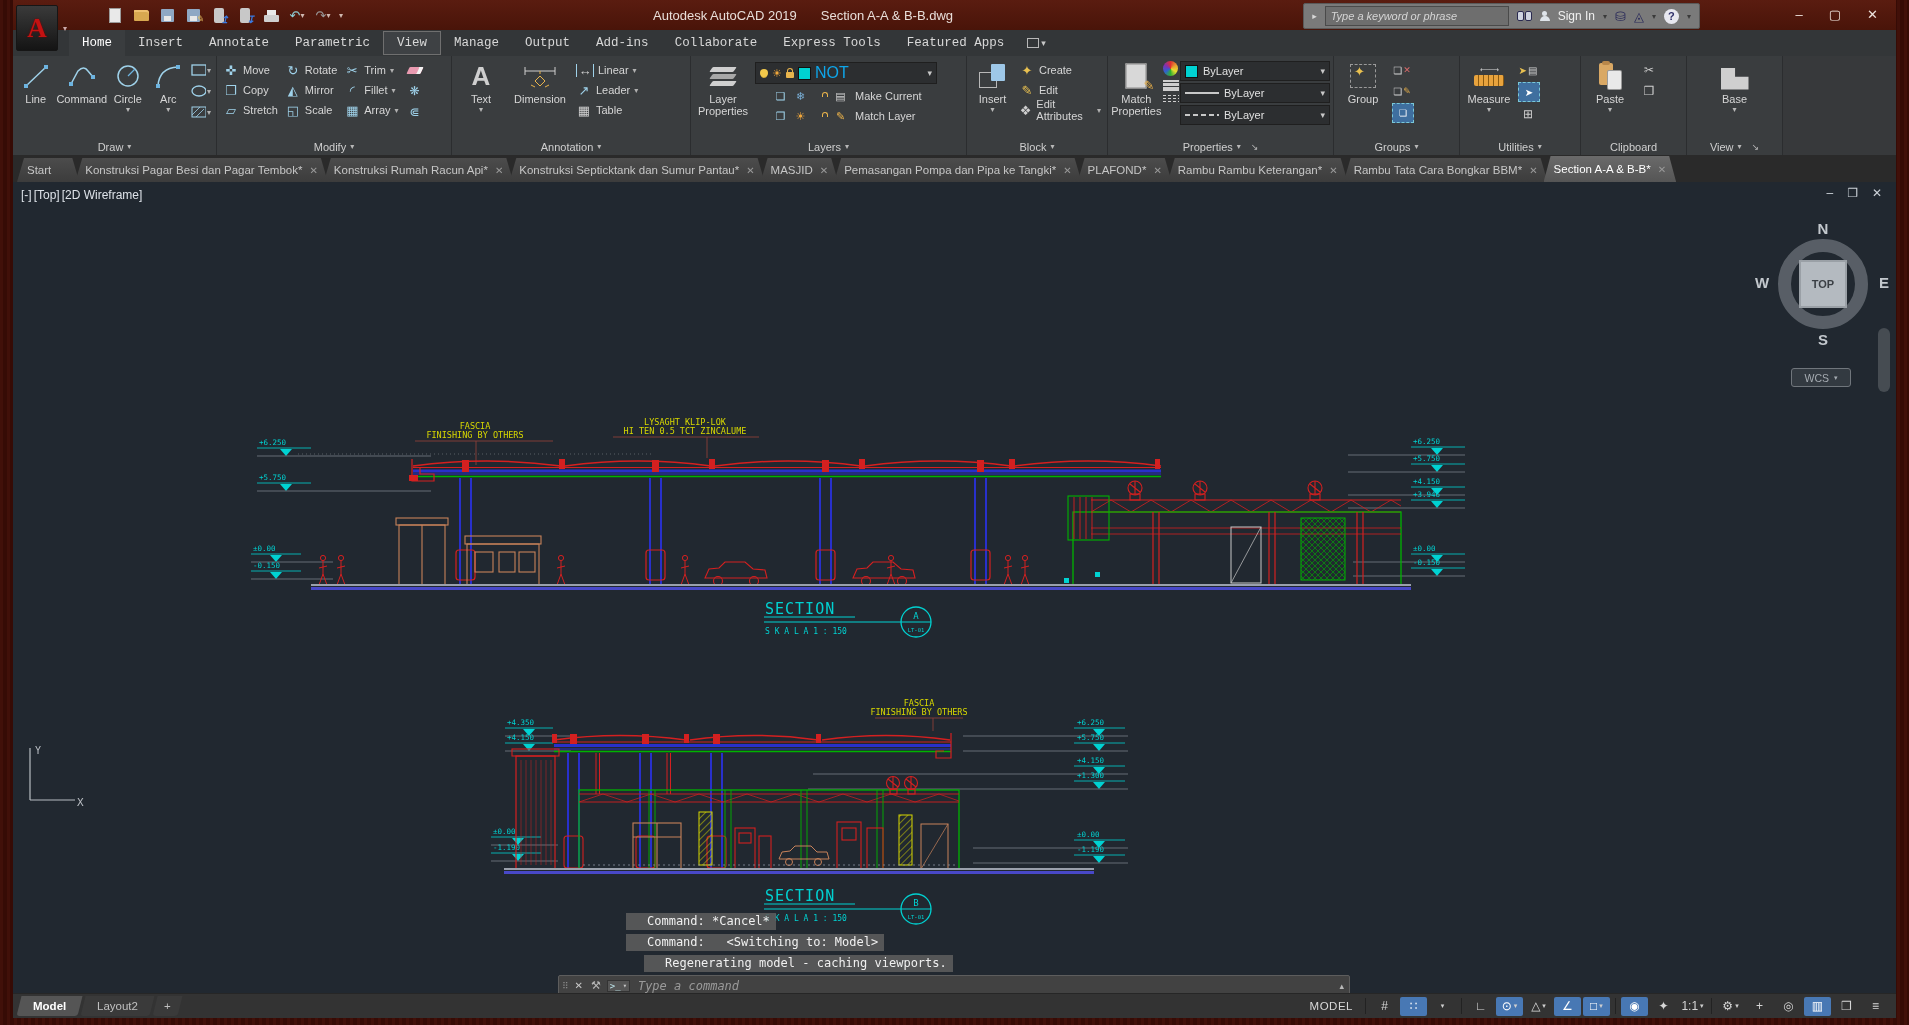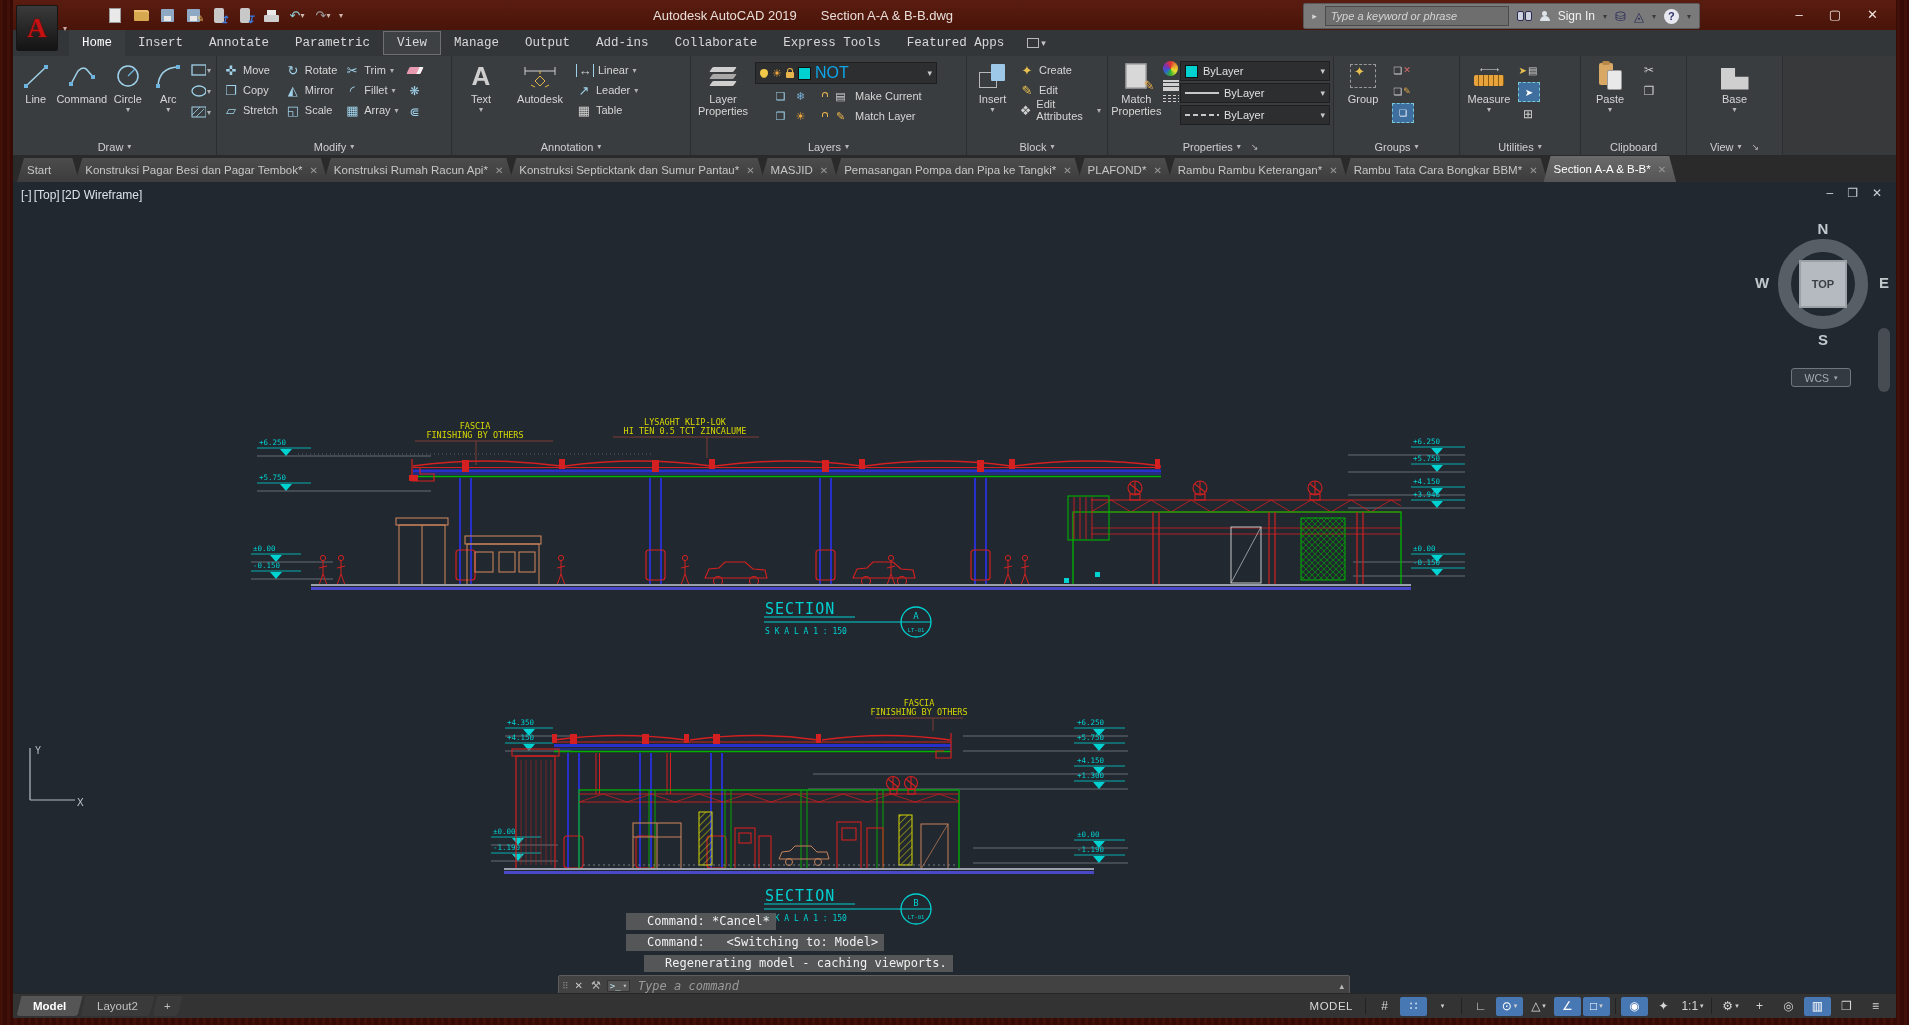--- a/index.html
+++ b/index.html
@@ -413,7 +413,7 @@
                 <path d="M8,22 L12,24 M26,22 L22,24 M17,11 L17,8" stroke="#e8b44c"></path>
               </svg>
             </span>
-          <span>Autodesk</span>
+          <span>Dimension</span>
         </div>
         <div class="scol">
           <div class="srow">

